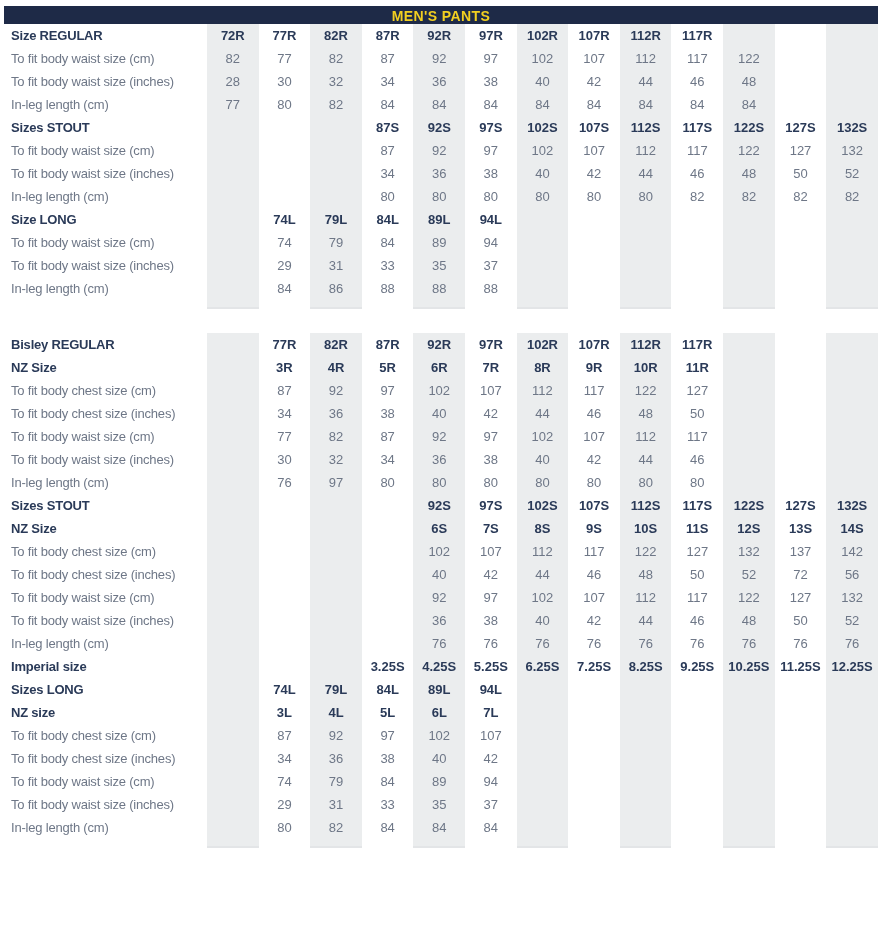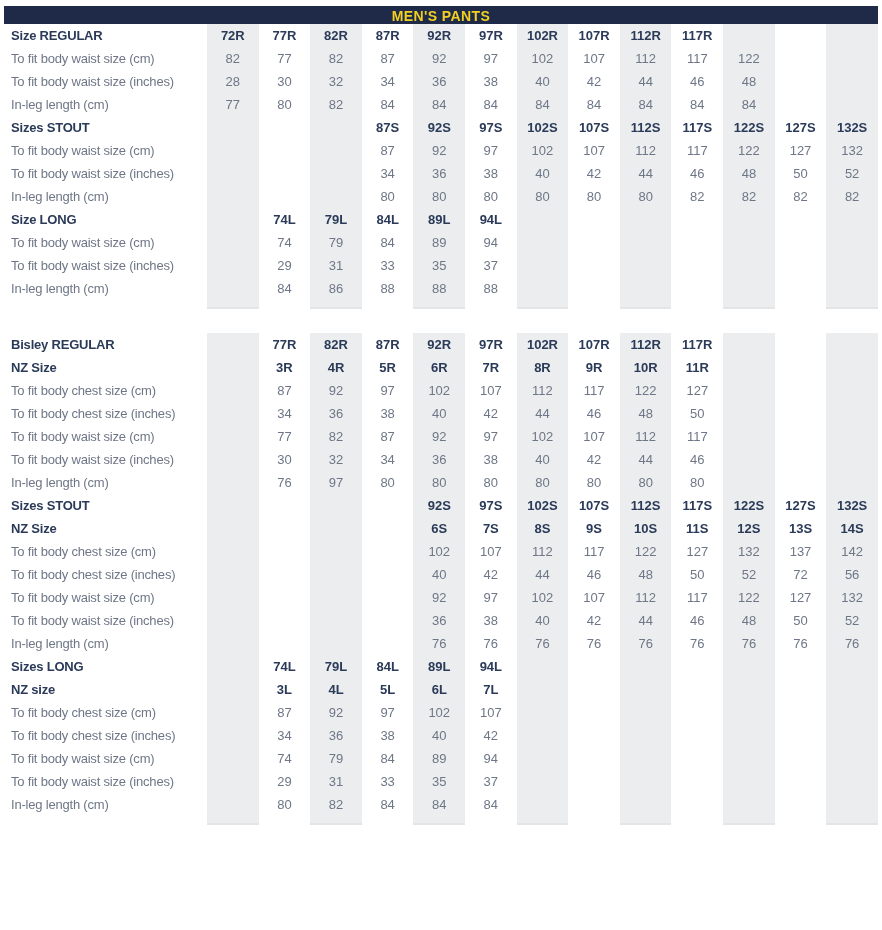--- a/index.html
+++ b/index.html
@@ -525,6 +525,22 @@
           <div class="cell shade">76</div>
         </div>
         <div class="row bold">
+          <div class="label">Imperial size</div>
+          <div class="cell shade"></div>
+          <div class="cell"></div>
+          <div class="cell shade"></div>
+          <div class="cell">3.25S</div>
+          <div class="cell shade">4.25S</div>
+          <div class="cell">5.25S</div>
+          <div class="cell shade">6.25S</div>
+          <div class="cell">7.25S</div>
+          <div class="cell shade">8.25S</div>
+          <div class="cell">9.25S</div>
+          <div class="cell shade">10.25S</div>
+          <div class="cell">11.25S</div>
+          <div class="cell shade">12.25S</div>
+        </div>
+        <div class="row bold">
           <div class="label">Sizes LONG</div>
           <div class="cell shade"></div>
           <div class="cell">74L</div>

